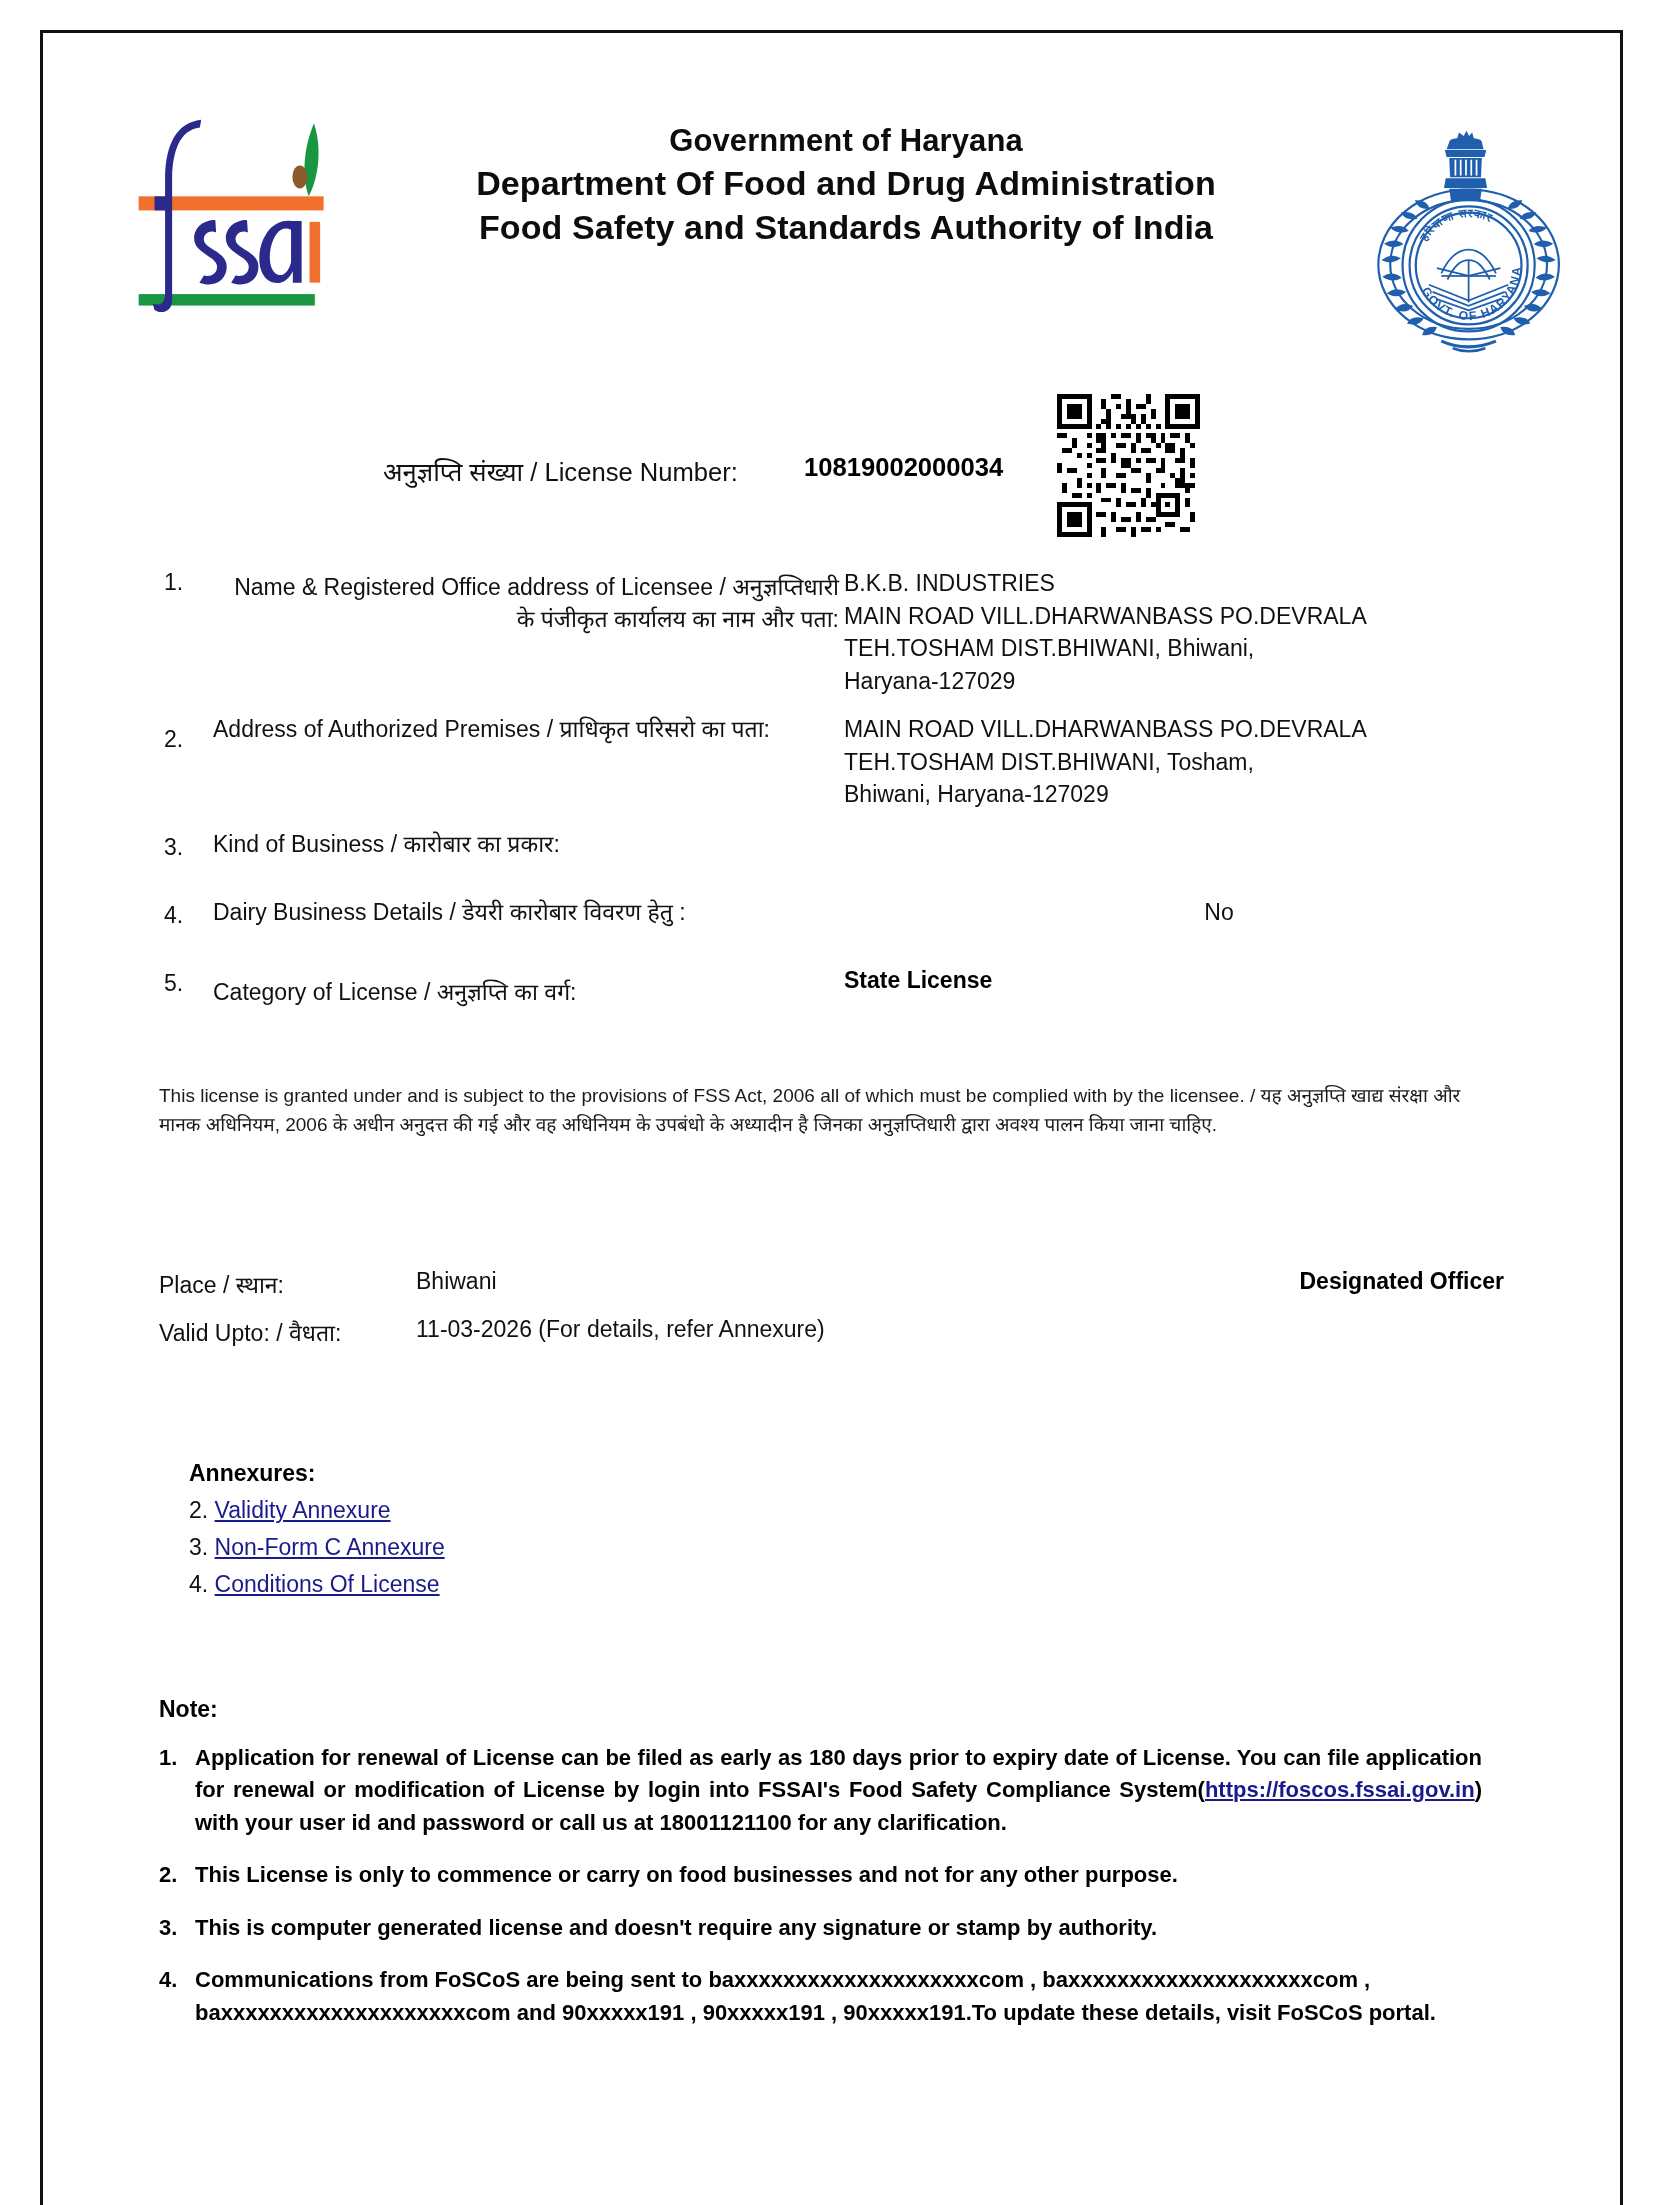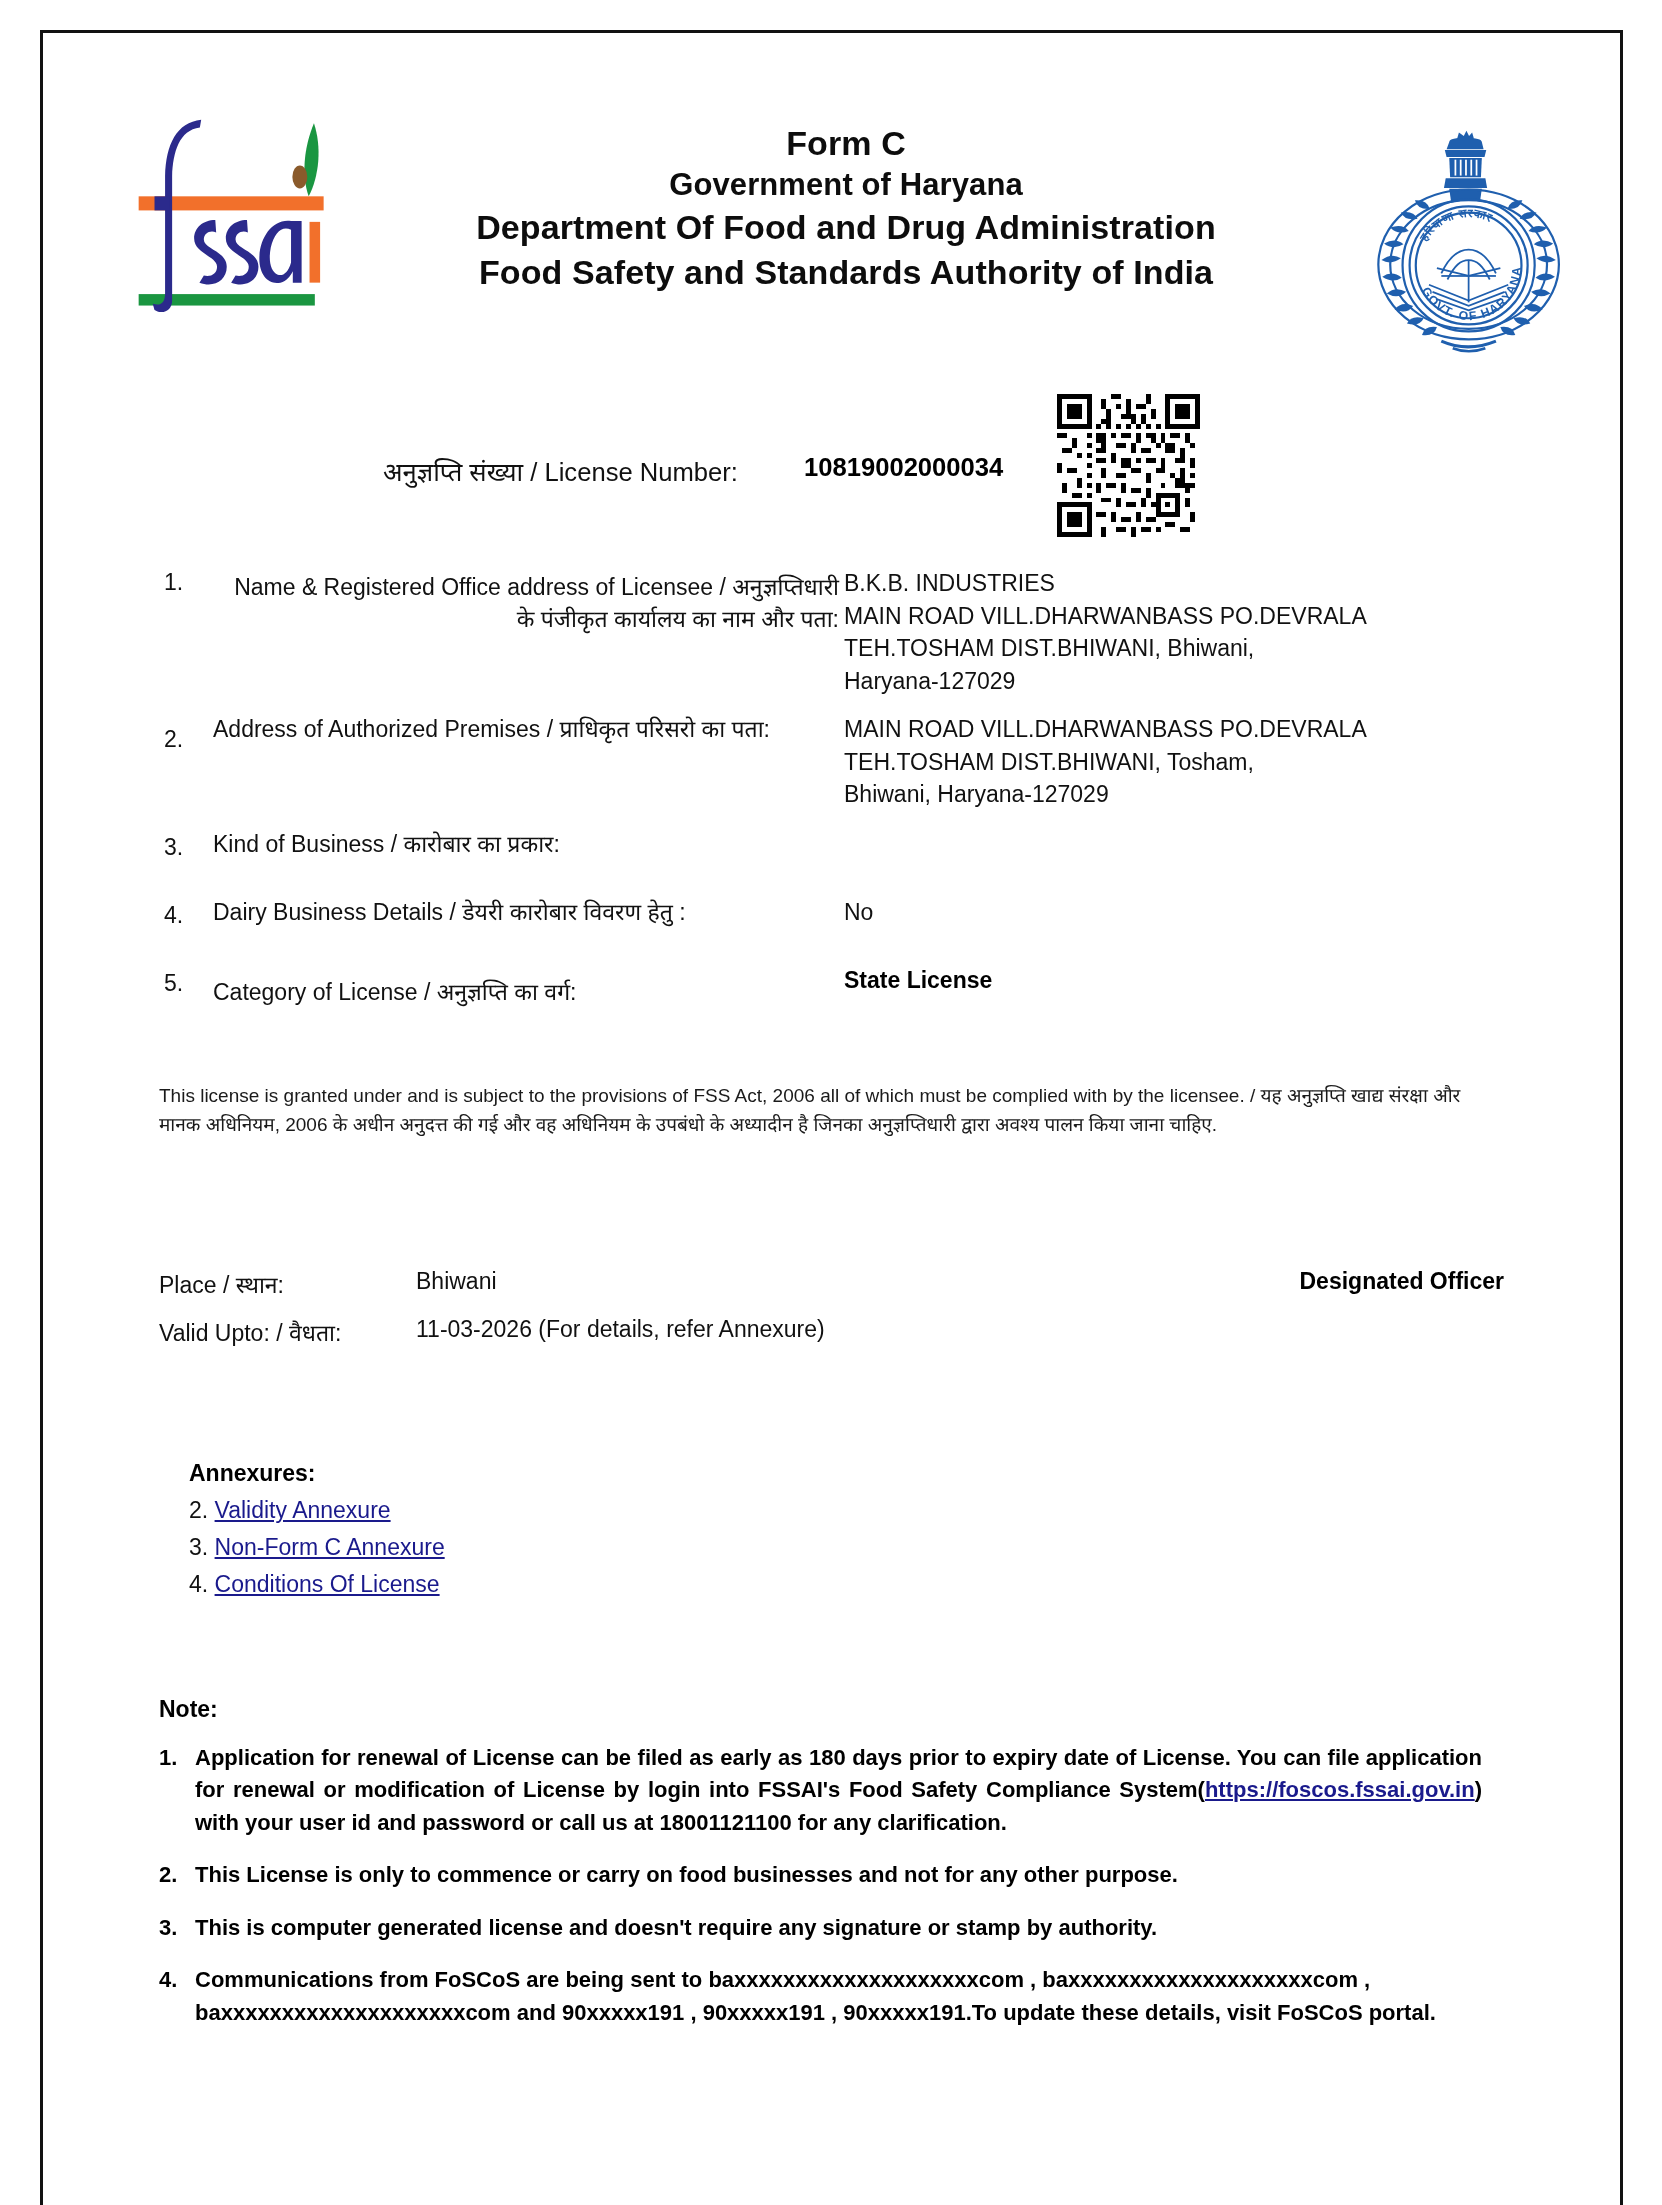--- a/index.html
+++ b/index.html
@@ -276,7 +276,6 @@
     </div>
 
     <div class="title-block">
-      <div class="t-line t-form">Form C</div>
       <div class="t-line t-gov">Government of Haryana</div>
       <div class="t-line t-dept">Department Of Food and Drug Administration</div>
       <div class="t-line t-fssai">Food Safety and Standards Authority of India</div>

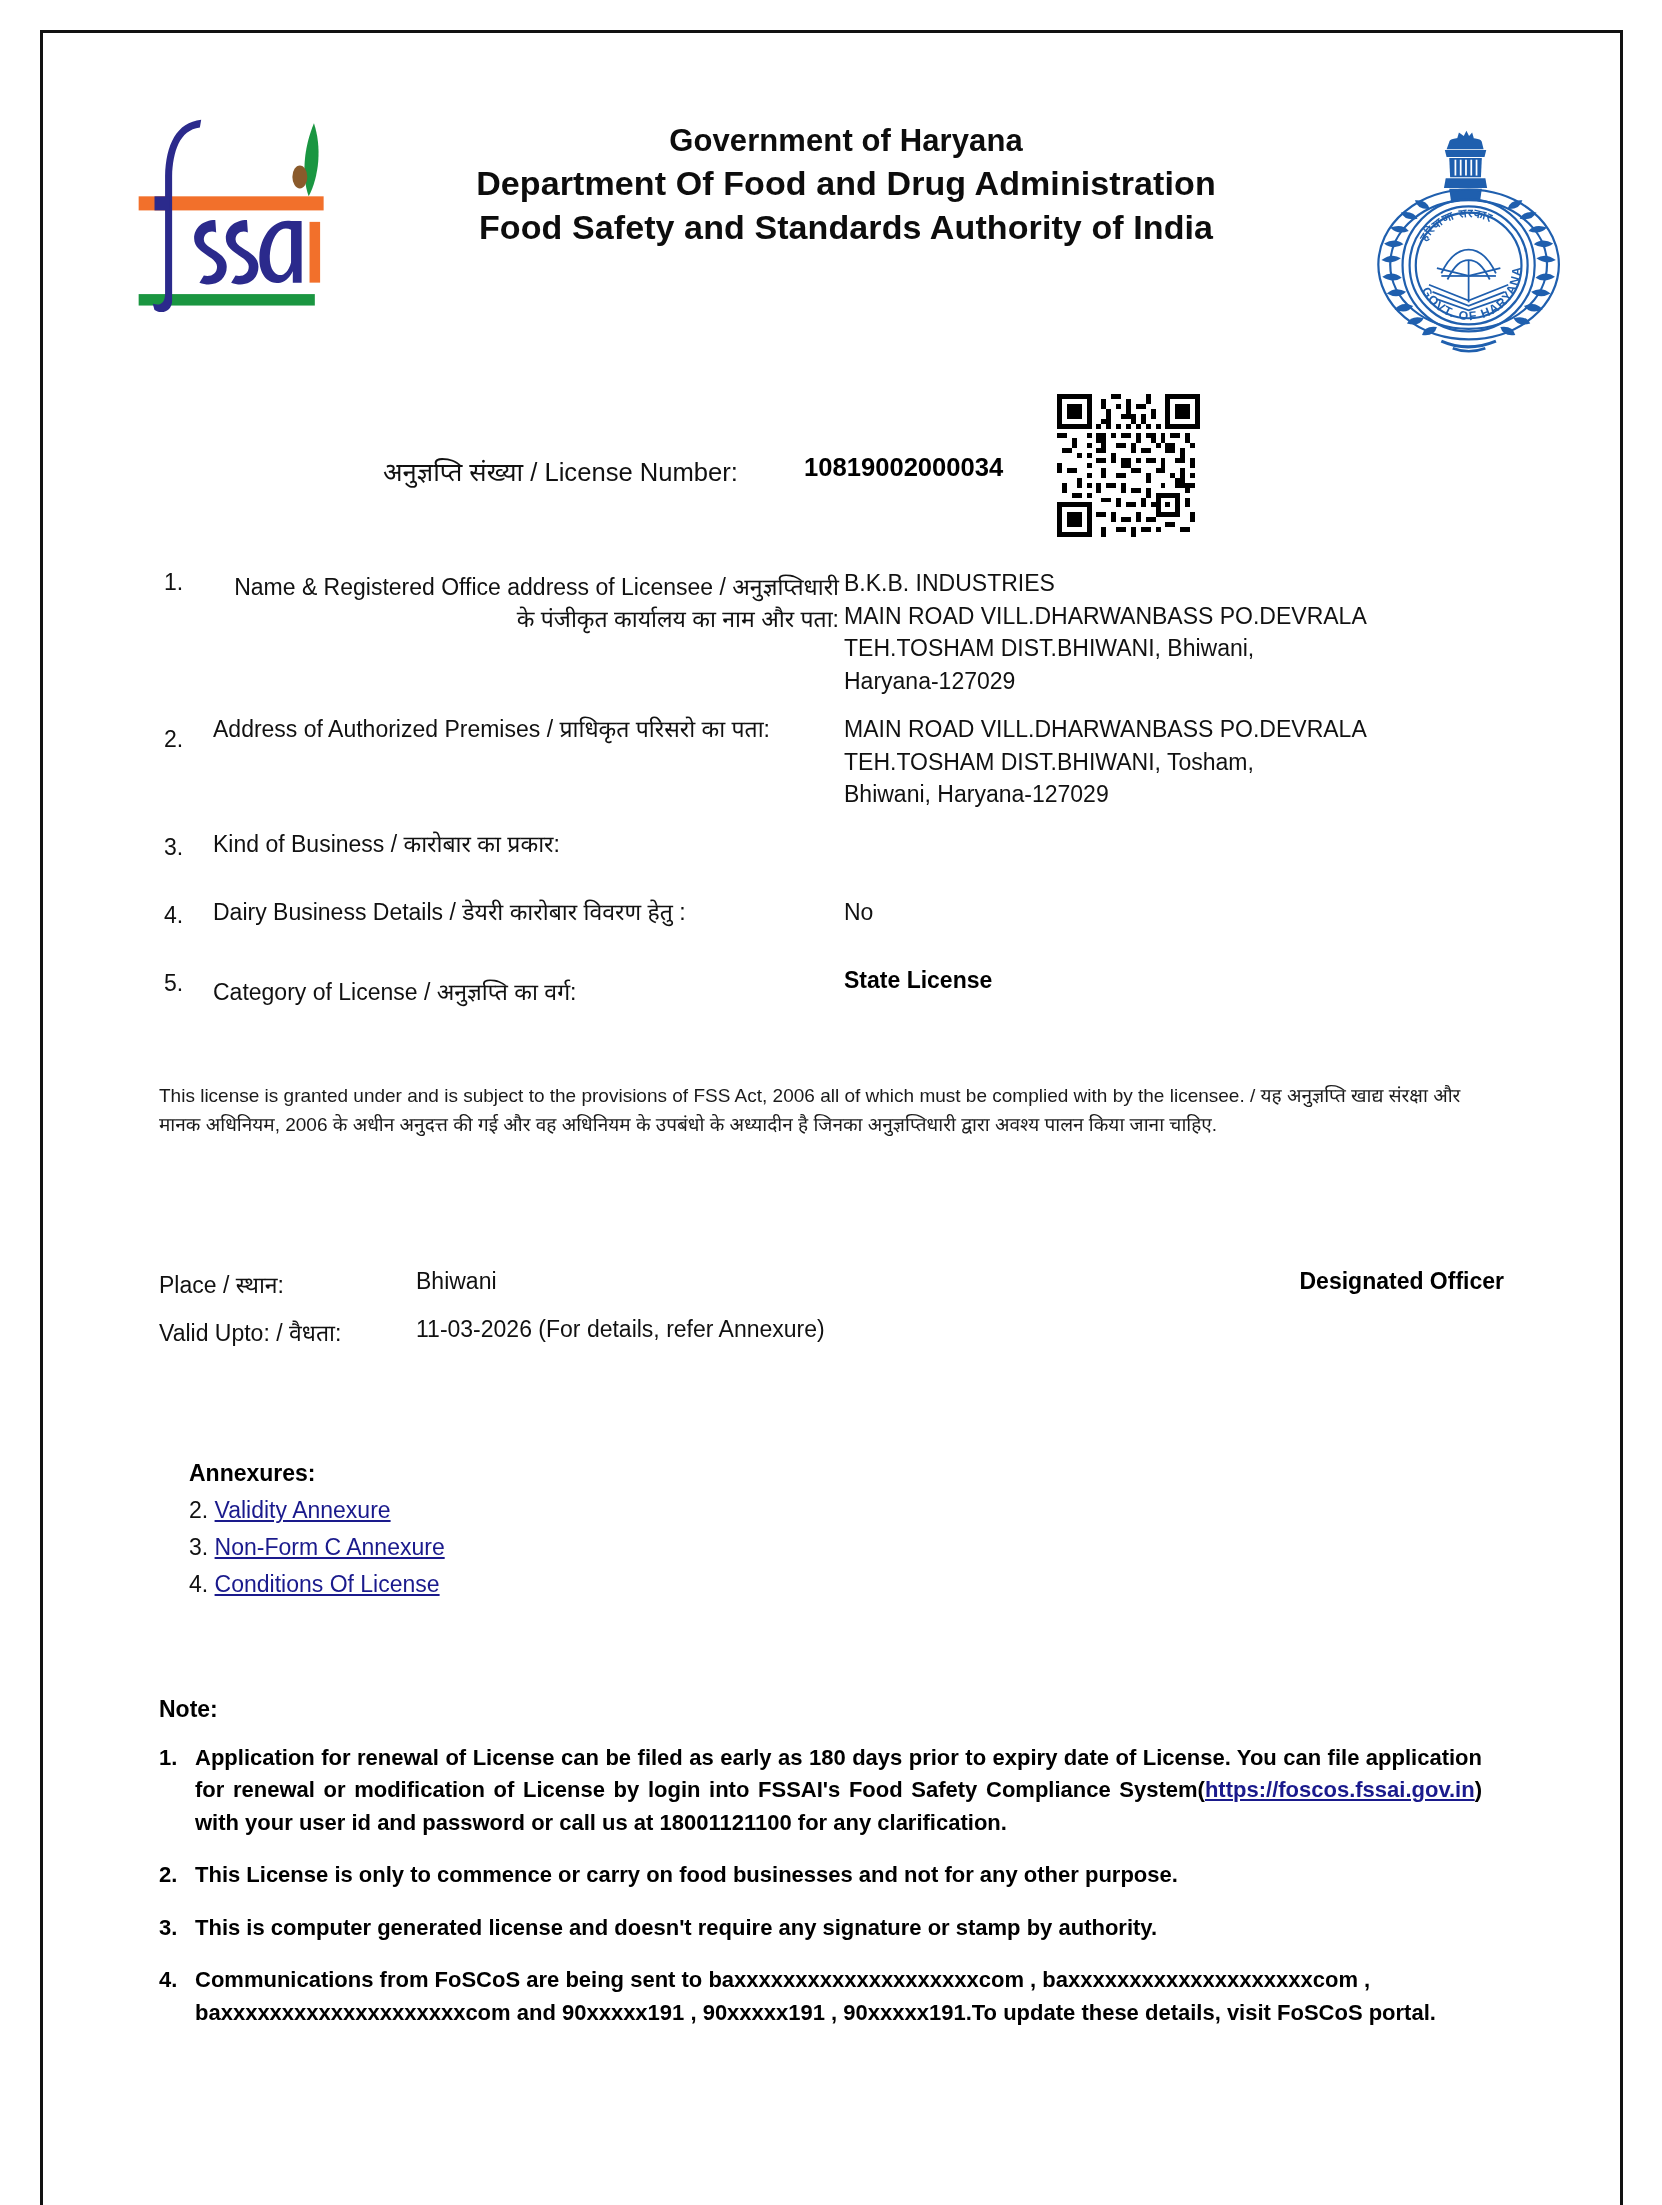--- a/index.html
+++ b/index.html
@@ -527,7 +527,7 @@
     <div class="drow" style="height:68px;">
       <div class="dnum" style="top:6.2px;">4.</div>
       <div class="dlabel" style="top:0px;">Dairy Business Details / डेयरी कारोबार विवरण हेतु :</div>
-      <div class="dvalue" style="top:0px;">No</div>
+      <div class="dvalue" style="top:0px;text-align:center;">No</div>
     </div>
 
     <div class="drow" style="height:66px;">

